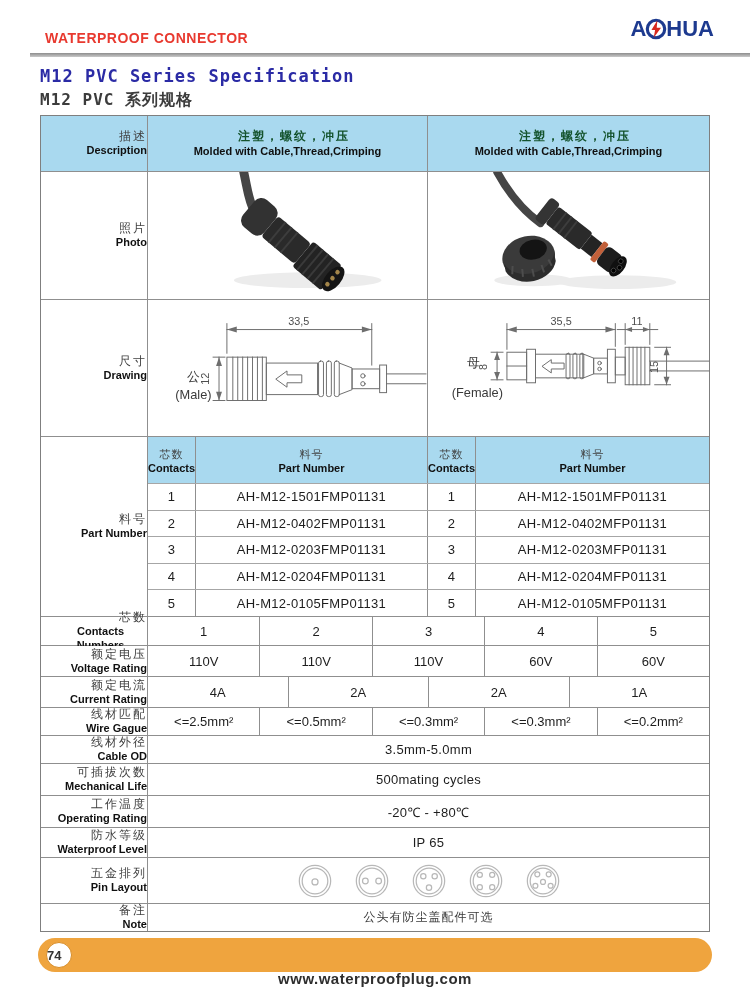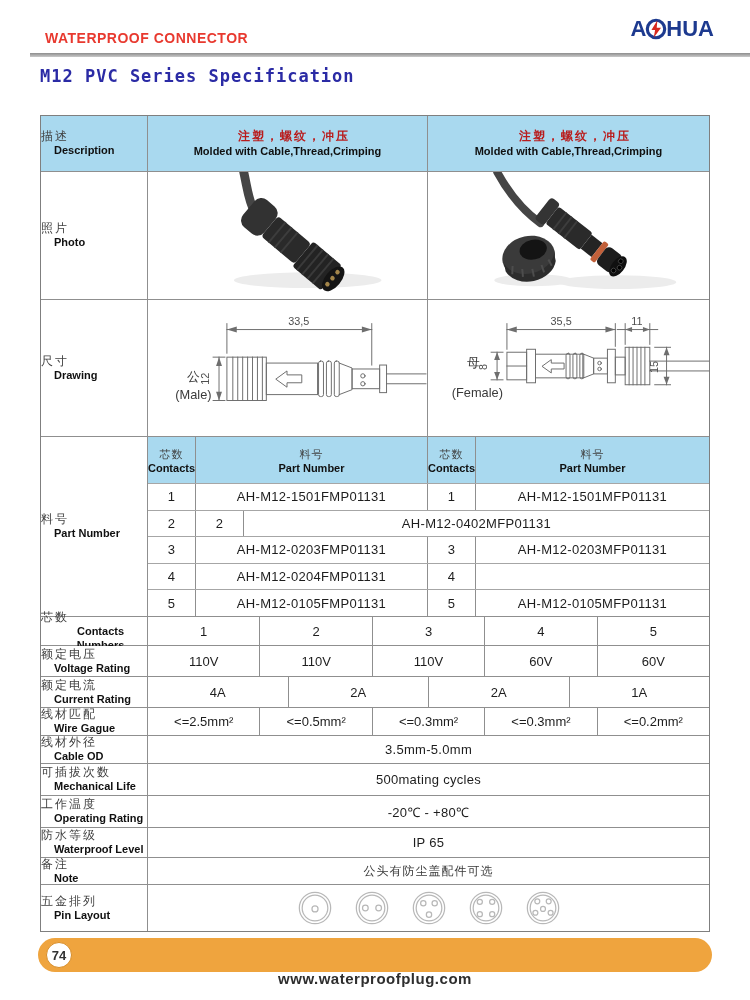--- a/index.html
+++ b/index.html
@@ -103,6 +103,7 @@
   </div>
   <div class="rule"></div>
   <div class="title-en">M12 PVC Series Specification</div>
+  <div class="title-zh">M12 PVC 系列规格</div>
 
   <div class="spec-table">
 

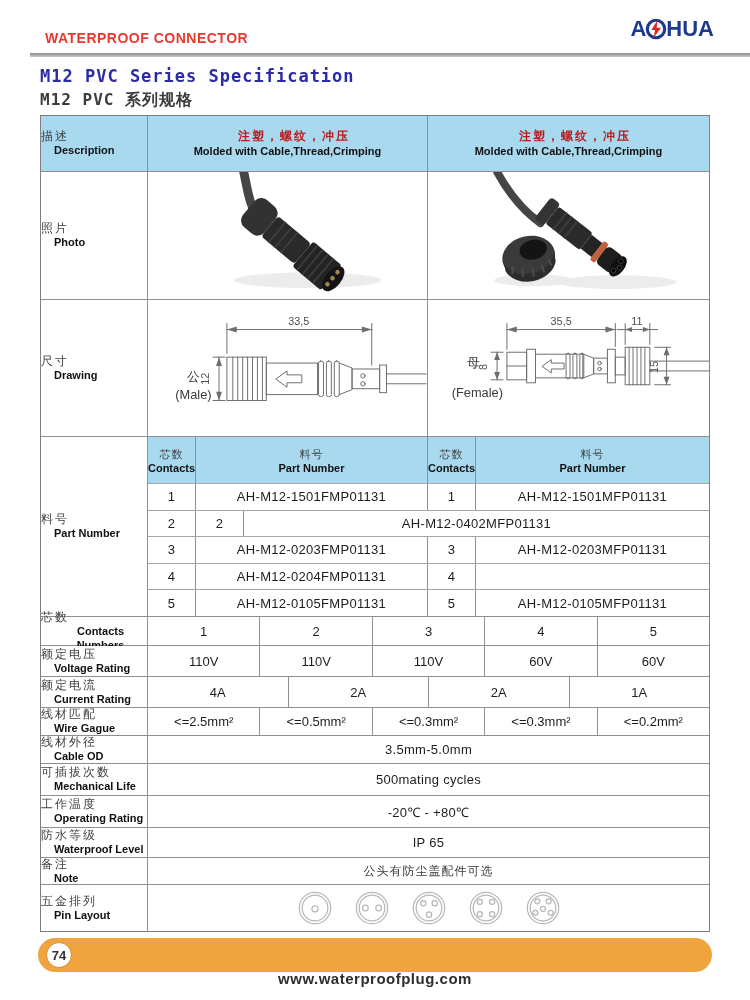--- a/index.html
+++ b/index.html
@@ -25,7 +25,7 @@
   .t-row { display:flex; border-bottom:1px solid #8f8f8f; background:#fff; }
   .t-row:last-child { border-bottom:none; }
   .label-cell { width:107px; min-width:107px; border-right:1px solid #8f8f8f;
-                display:flex; flex-direction:column; align-items:flex-start; justify-content:center;
+                display:flex; flex-direction:column; align-items:flex-end; justify-content:center;
                 text-align:center; line-height:1.25; }
   .zh { font-size:12px; color:#3f3f3f; letter-spacing:2px; }
   .en { font-size:11px; font-weight:bold; color:#101010; letter-spacing:0px;padding-left:13px; }

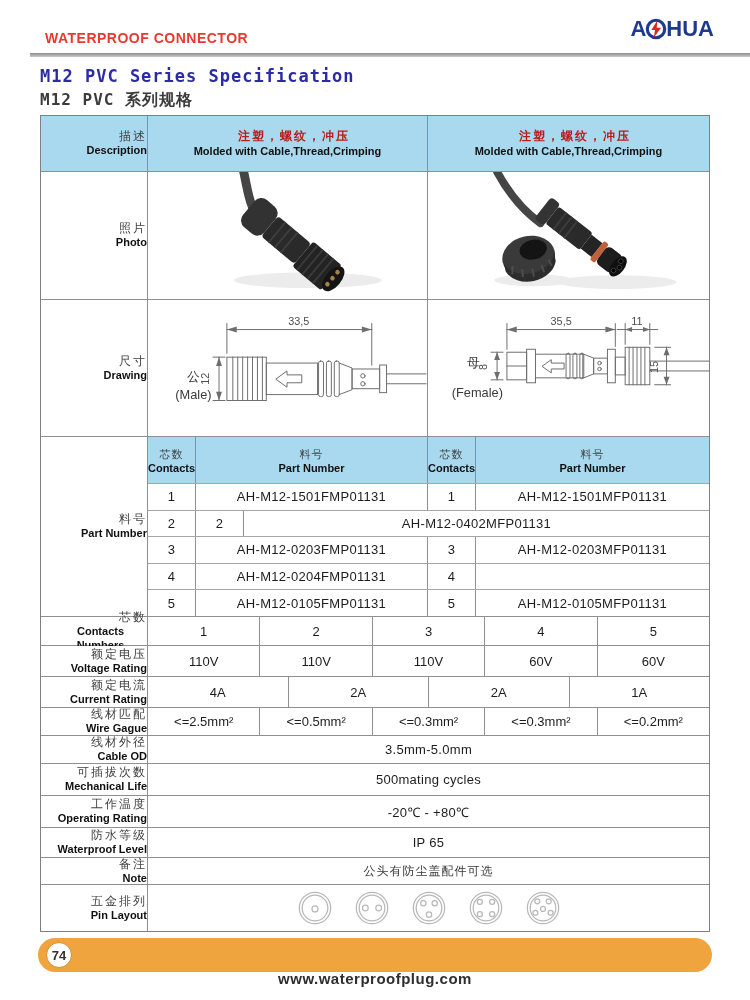--- a/index.html
+++ b/index.html
@@ -35,7 +35,7 @@
             text-align:center; line-height:1.3; }
   .half-f { flex:1; display:flex; flex-direction:column; align-items:center; justify-content:center;
             text-align:center; line-height:1.3; }
-  .desc-zh { font-size:12px; color:#b91c1c; font-weight:bold; letter-spacing:2px;margin-left:13px; }
+  .desc-zh { font-size:12px; color:#14532d; font-weight:bold; letter-spacing:2px;margin-left:13px; }
   .desc-en { font-size:11px; font-weight:bold; color:#101010; }
 
   .row-desc { height:56px; }

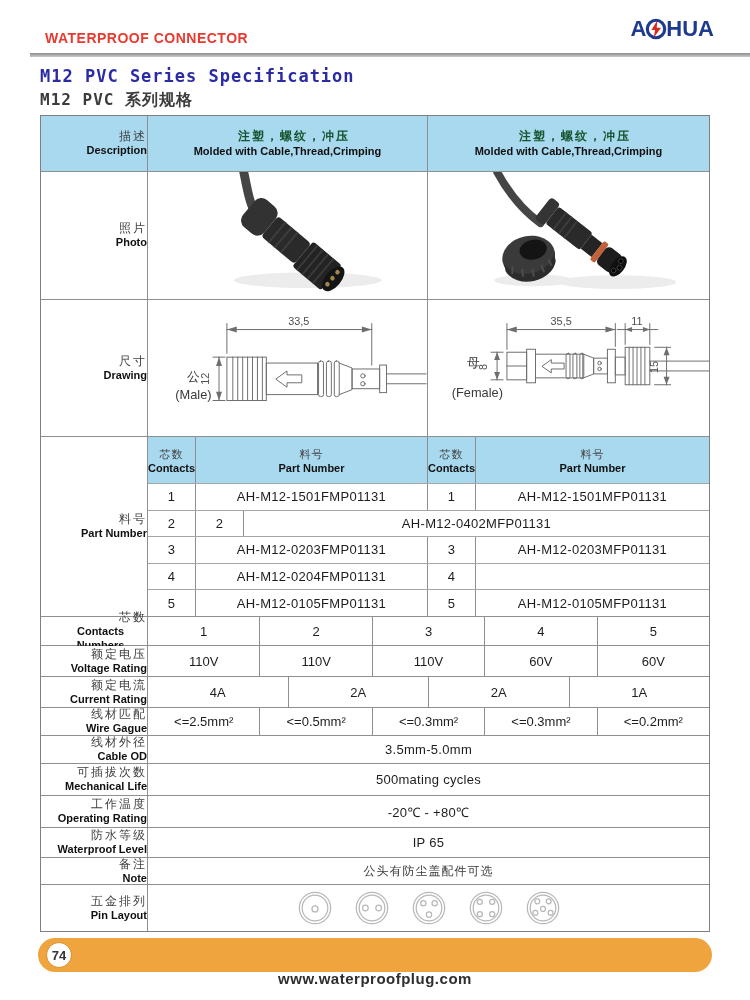--- a/index.html
+++ b/index.html
@@ -305,6 +305,7 @@
         </div>
         <div class="pn-r">
           <div class="pn-c cell-val">2</div>
+          <div class="pn-p cell-val">AH-M12-0402FMP01131</div>
           <div class="pn-c cell-val">2</div>
           <div class="pn-p last cell-val">AH-M12-0402MFP01131</div>
         </div>

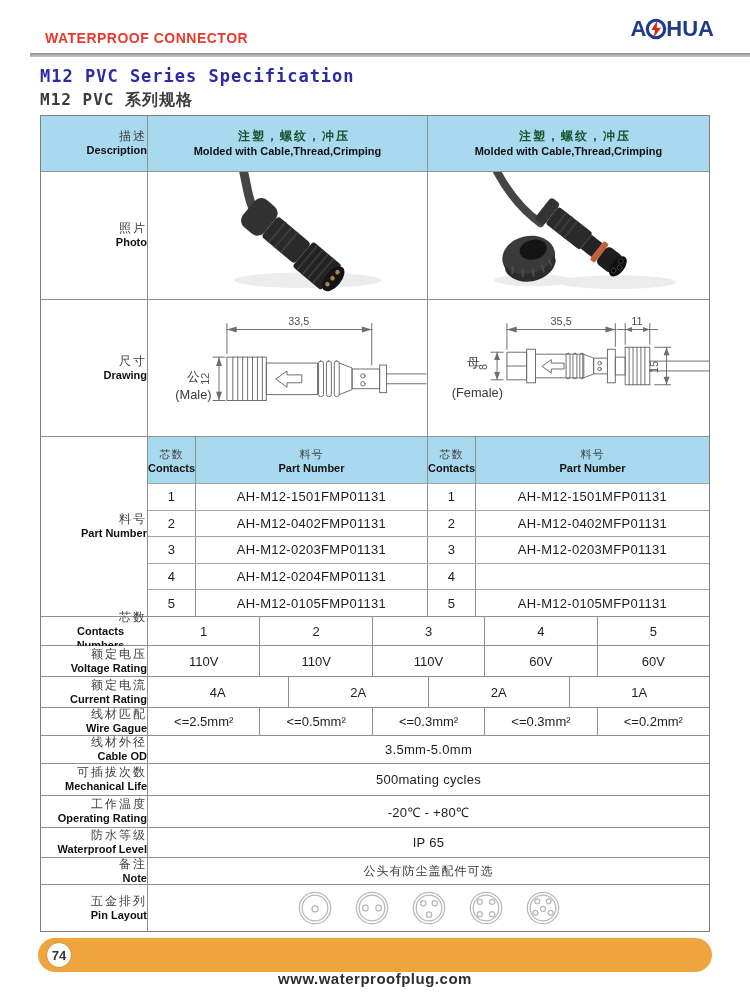--- a/index.html
+++ b/index.html
@@ -319,6 +319,7 @@
           <div class="pn-c cell-val">4</div>
           <div class="pn-p cell-val">AH-M12-0204FMP01131</div>
           <div class="pn-c cell-val">4</div>
+          <div class="pn-p last cell-val">AH-M12-0204MFP01131</div>
         </div>
         <div class="pn-r">
           <div class="pn-c cell-val">5</div>

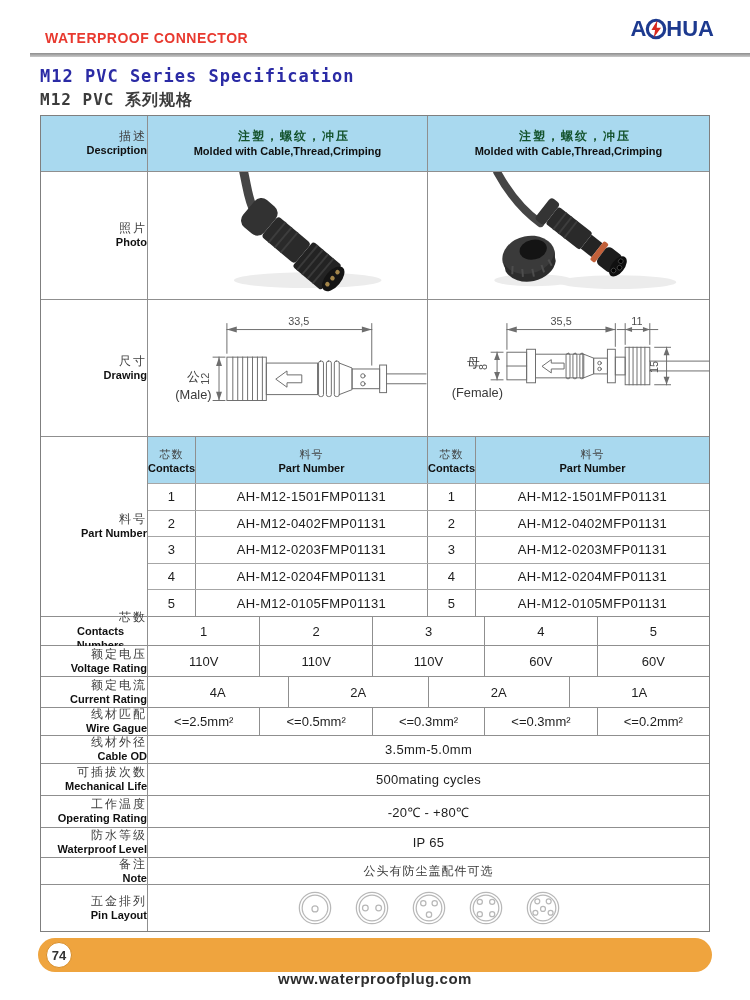--- a/index.html
+++ b/index.html
@@ -409,14 +409,6 @@
       <div class="vfull">IP 65</div>
     </div>
 
-    <div class="t-row row-note">
-      <div class="label-cell">
-        <span class="zh">备注</span>
-        <span class="en">Note</span>
-      </div>
-      <div class="vfull vnote">公头有防尘盖配件可选</div>
-    </div>
-
     <div class="t-row row-pin">
       <div class="label-cell">
         <span class="zh">五金排列</span>
@@ -461,6 +453,14 @@
       </div>
     </div>
 
+    <div class="t-row row-note">
+      <div class="label-cell">
+        <span class="zh">备注</span>
+        <span class="en">Note</span>
+      </div>
+      <div class="vfull vnote">公头有防尘盖配件可选</div>
+    </div>
+
   </div>
 
   <div class="footer">

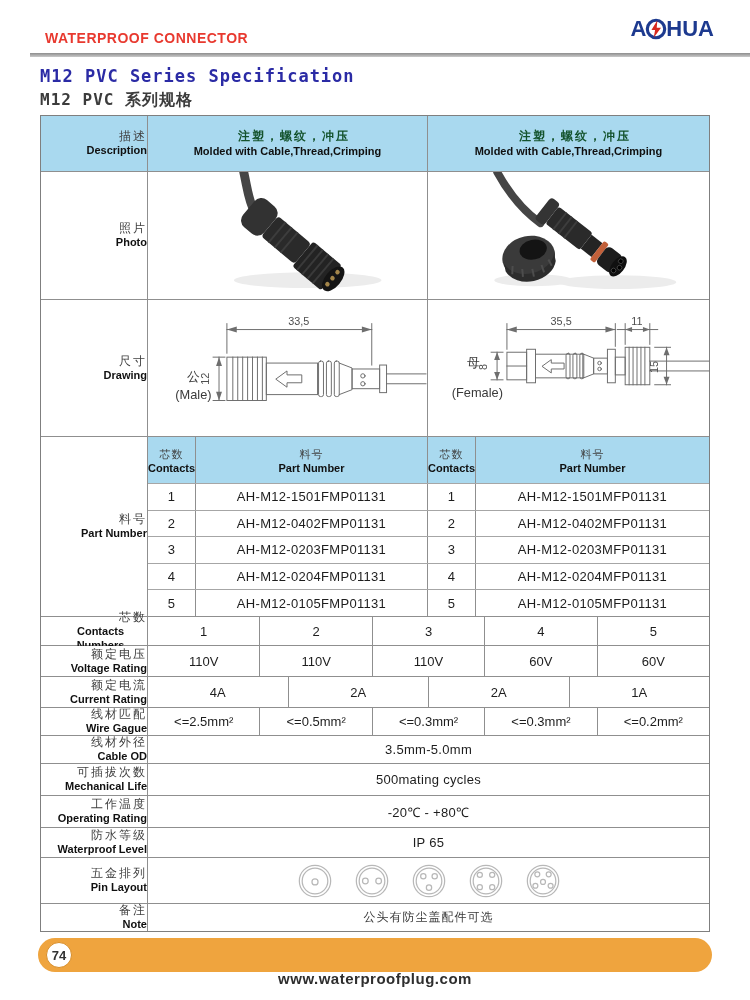--- a/index.html
+++ b/index.html
@@ -79,7 +79,7 @@
             background:#efa43e; border-radius:17px; display:flex; align-items:center; }
   .page-badge { position:absolute; left:8px; top:4px; width:26px; height:26px; border-radius:50%;
                 background:#ffffff; border:1px solid #d88d28; display:flex; align-items:center;
-                justify-content:center; font-size:13px; font-weight:bold; color:#333; }
+                font-size:13px; font-weight:bold; color:#333; }
   .website { width:100%; text-align:center; font-size:15px; font-weight:bold; color:#2e2e2e;
              letter-spacing:0.5px;margin-top:46px; }
 

